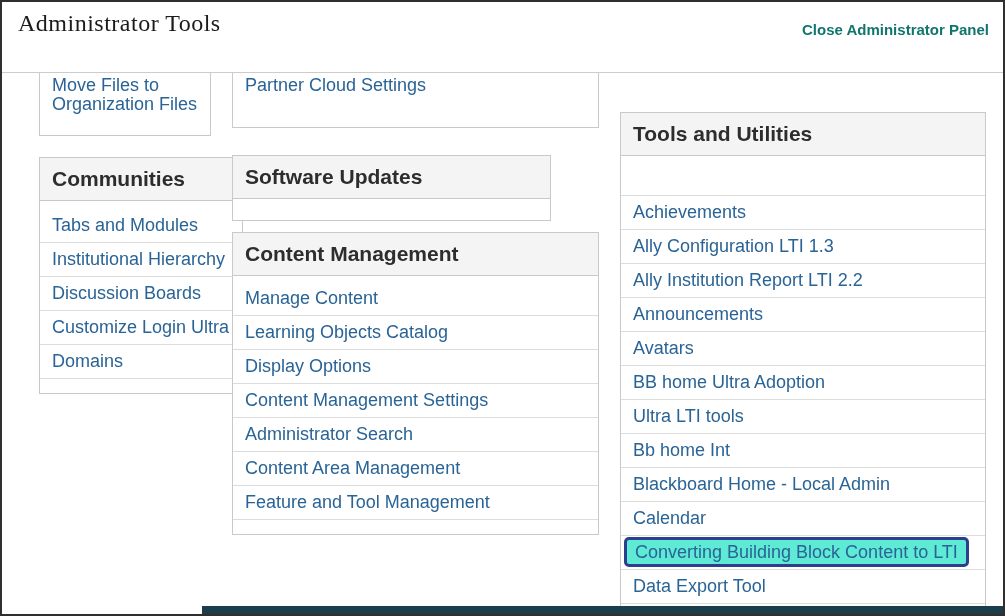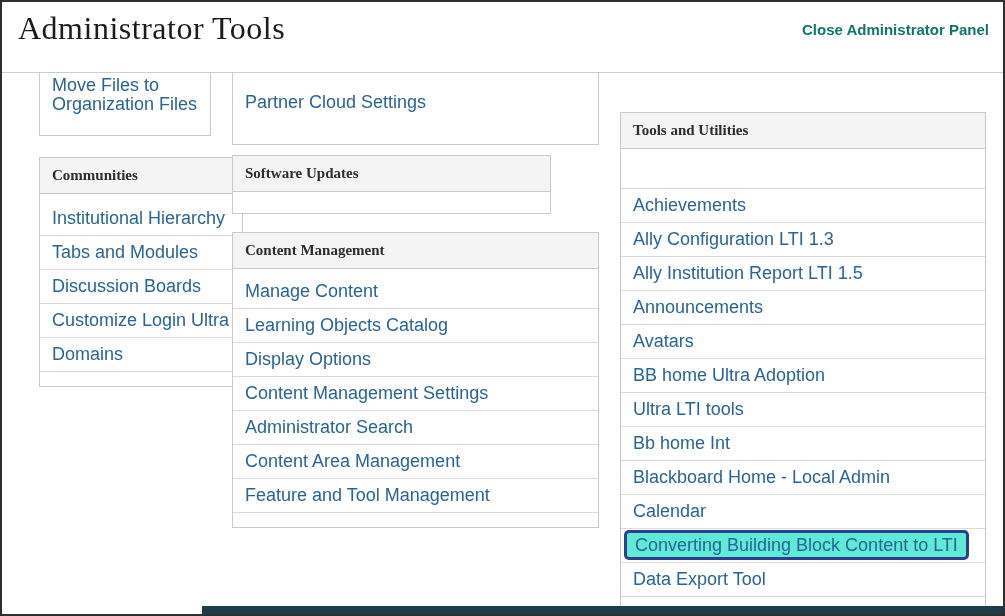--- a/index.html
+++ b/index.html
@@ -30,7 +30,7 @@
     top: 8px;
     margin: 0;
     font-family: "Liberation Serif", "DejaVu Serif", serif;
-    font-size: 32px;
+    font-size: 24px;
     font-weight: 400;
     color: #1b1b1b;
     letter-spacing: 0.5px;

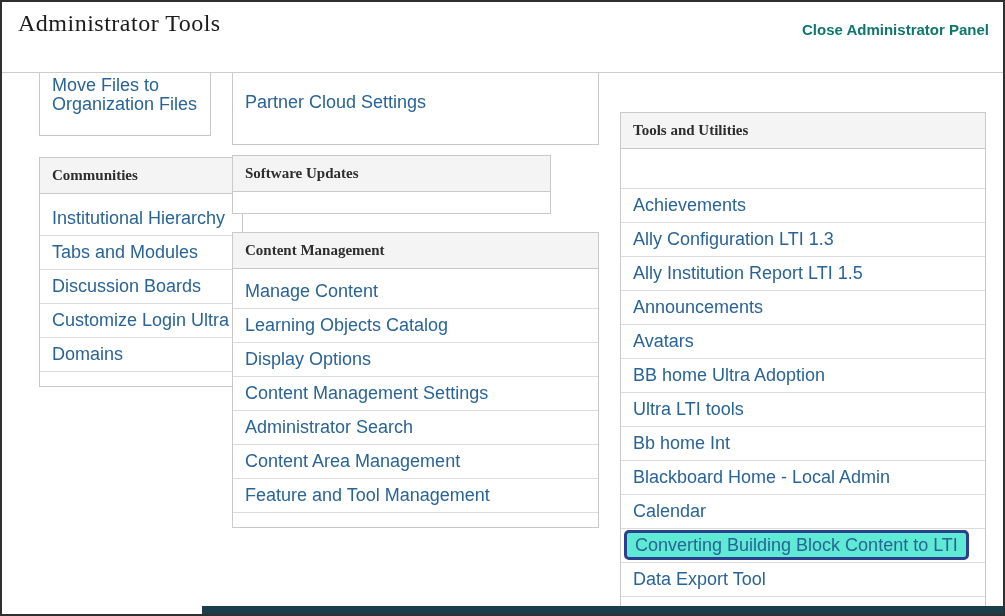--- a/index.html
+++ b/index.html
@@ -91,7 +91,7 @@
   #panel-communities     { left: 37px;  top: 155px; width: 204px; }
   #panel-communities ul.links { padding: 8px 0 14px 0; }
 
-  #panel-partner-cloud   { left: 230px; top: 69px;  width: 367px; height: 74px; }
+  #panel-partner-cloud   { left: 230px; top: 52px;  width: 367px; height: 74px; }
   #panel-partner-cloud ul.links { padding: 22px 0 0 0; }
   #panel-partner-cloud ul.links li { padding: 0 12px 10px; }
 

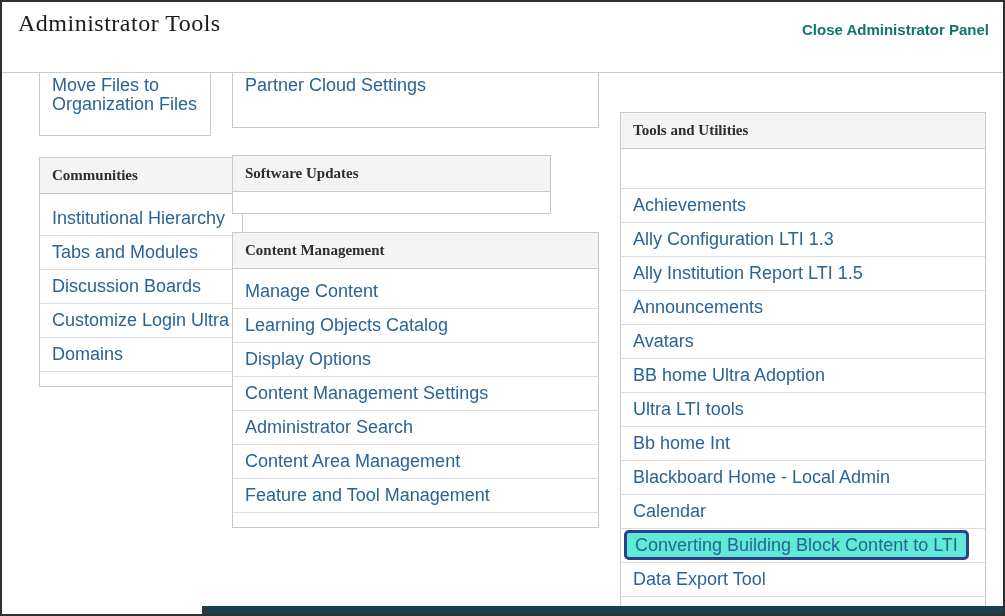--- a/index.html
+++ b/index.html
@@ -60,10 +60,9 @@
     background: var(--panel-header-bg, #f4f4f4);
     border-bottom: 1px solid var(--panel-border, #c9c9c9);
     padding: 9px 12px;
-    font-size: 15px;
+    font-size: 21px;
     font-weight: bold;
     color: #2d2d2d;
-    font-family: Liberation Serif, serif;
   }
 
   ul.links {

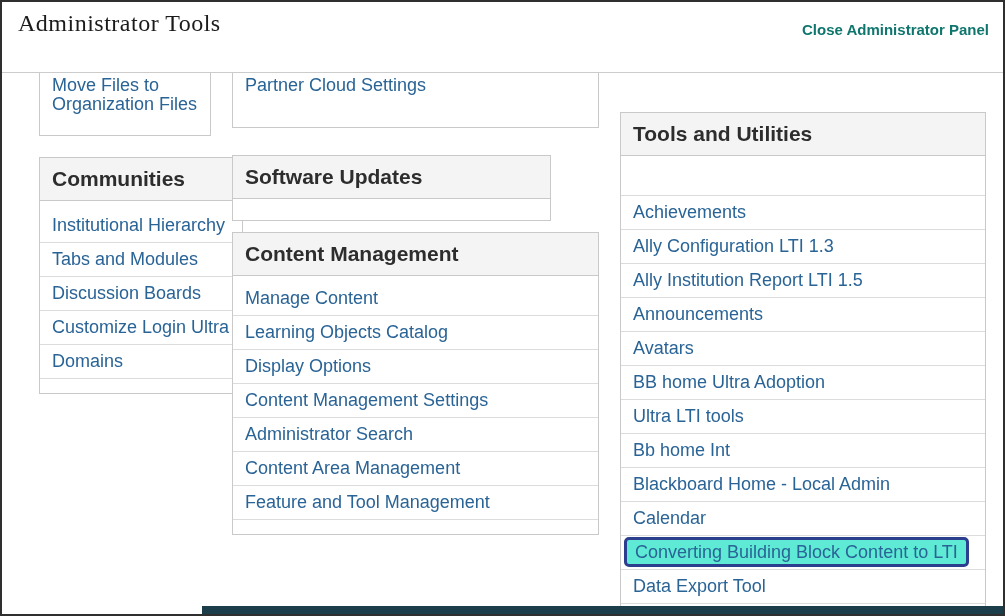--- a/index.html
+++ b/index.html
@@ -143,8 +143,8 @@
   <section class="panel" id="panel-communities">
     <h2 class="panel-heading">Communities</h2>
     <ul class="links">
+        <li><a href="#">Tabs and Modules</a></li>
         <li><a href="#">Institutional Hierarchy</a></li>
-        <li><a href="#">Tabs and Modules</a></li>
         <li><a href="#">Discussion Boards</a></li>
         <li><a href="#">Customize Login Ultra</a></li>
         <li><a href="#">Domains</a></li>

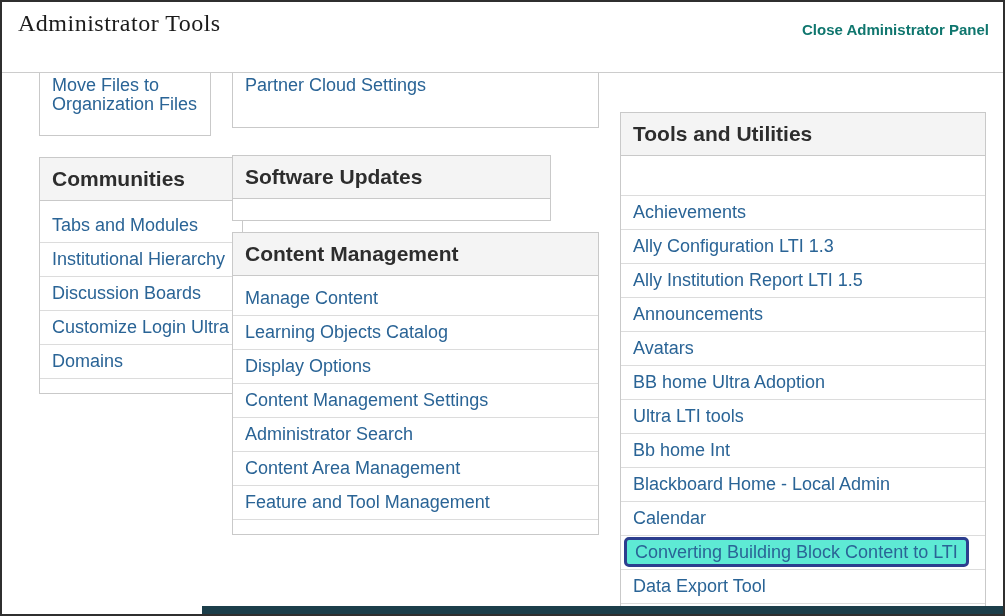--- a/index.html
+++ b/index.html
@@ -181,7 +181,7 @@
     <ul class="links">
         <li><a href="#">Achievements</a></li>
         <li><a href="#">Ally Configuration LTI 1.3</a></li>
-        <li><a href="#">Ally Institution Report LTI 1.5</a></li>
+        <li><a href="#">Ally Institution Report LTI 2.2</a></li>
         <li><a href="#">Announcements</a></li>
         <li><a href="#">Avatars</a></li>
         <li><a href="#">BB home Ultra Adoption</a></li>

